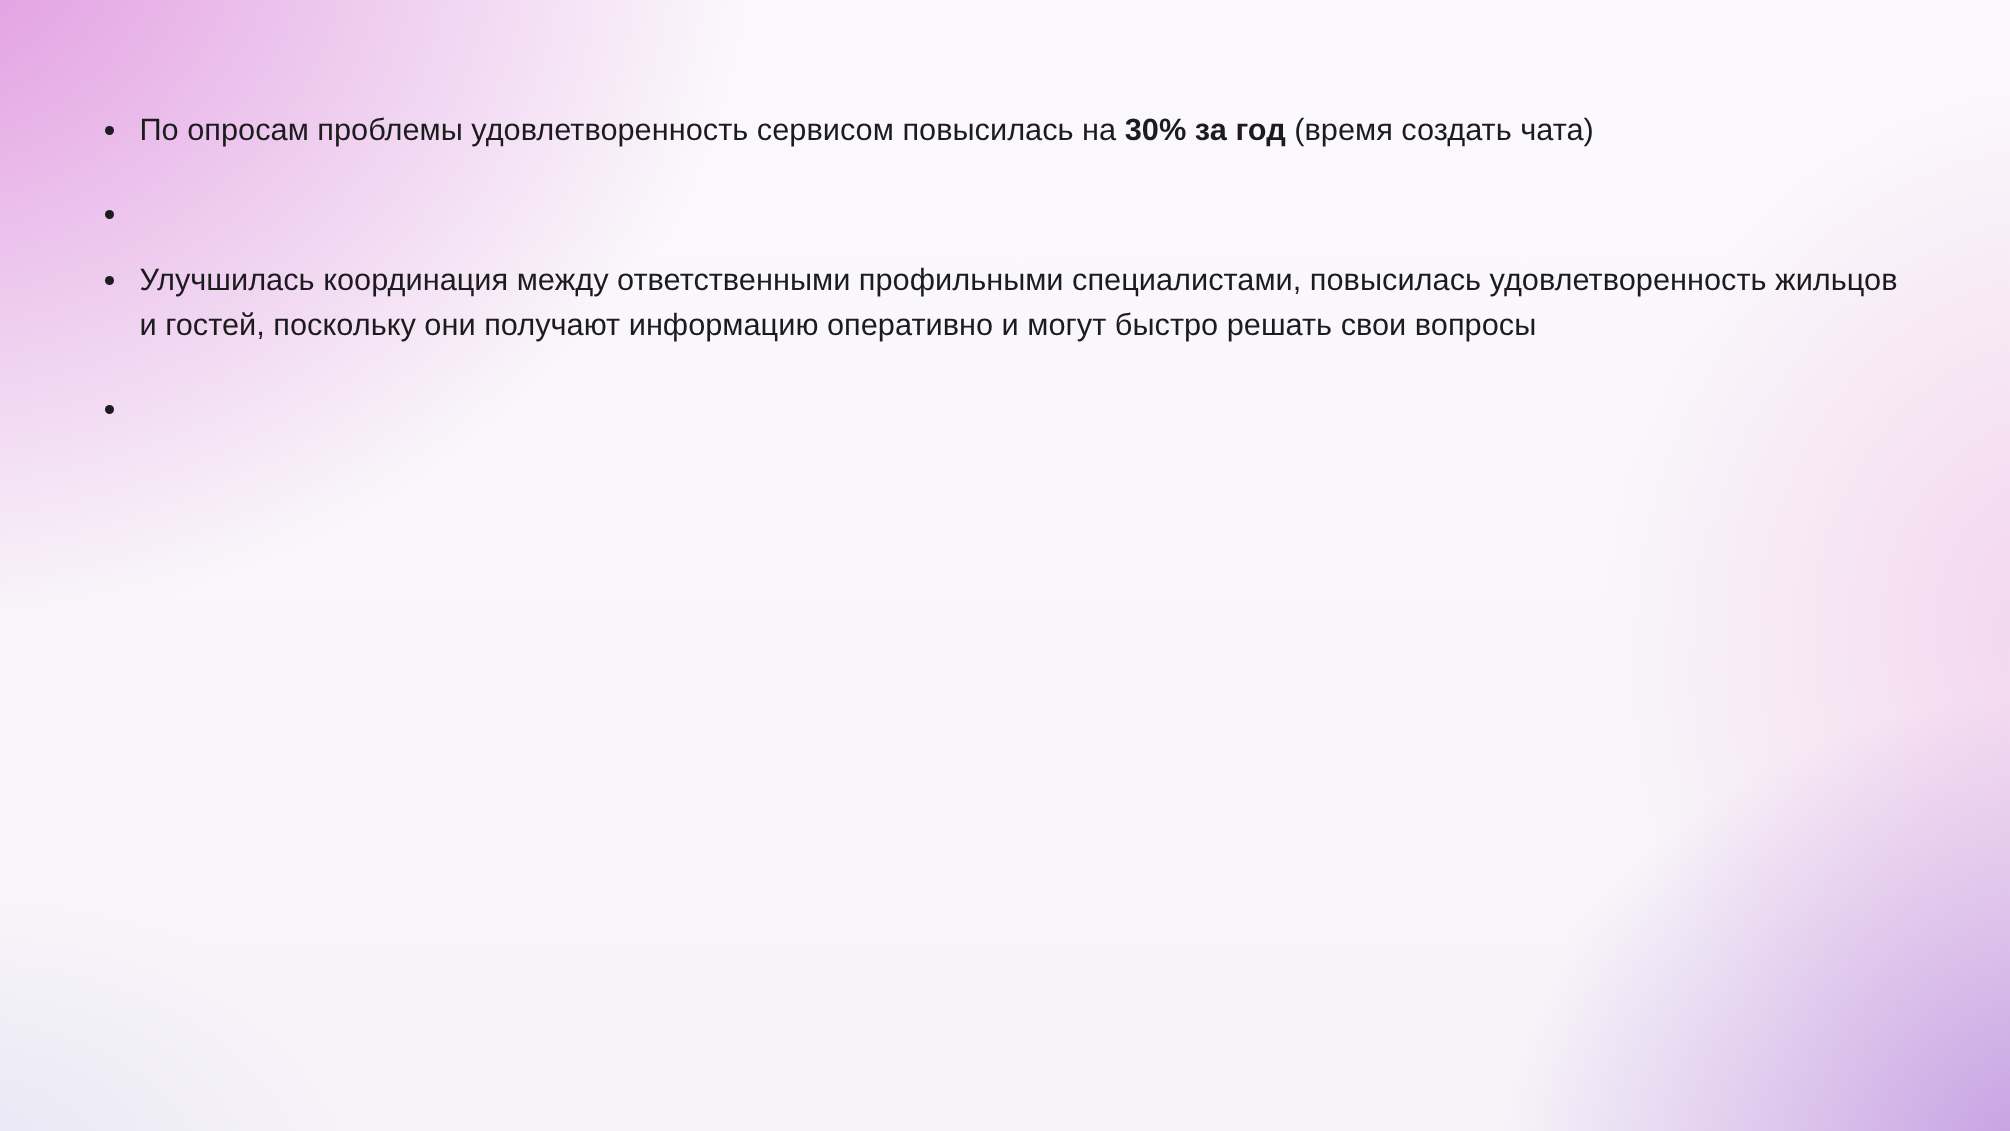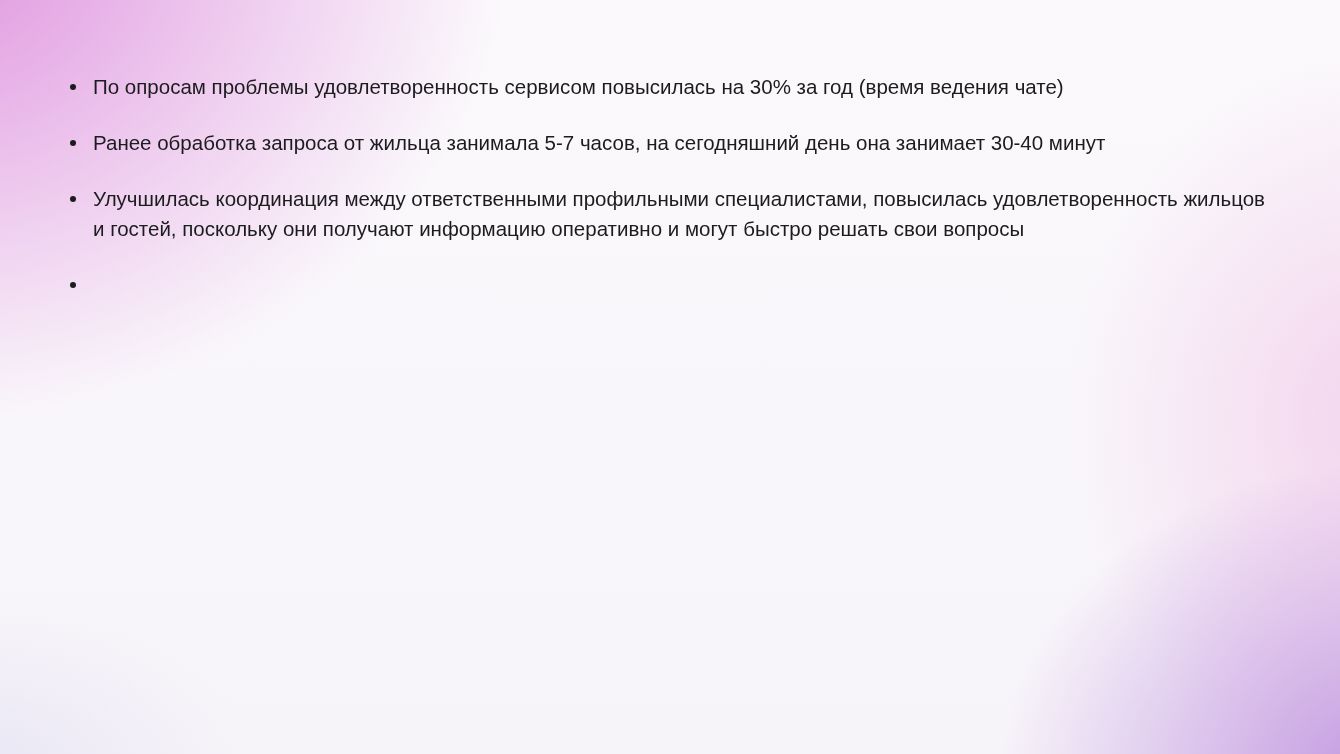--- a/index.html
+++ b/index.html
@@ -61,7 +61,7 @@
     line-height: 30px;
     color: #1c1c1e;
   }
-  .bullet-text .bold { font-weight: 400; }
+  .bullet-text .bold { font-weight: 700; }
 </style>
 </head>
 <body>

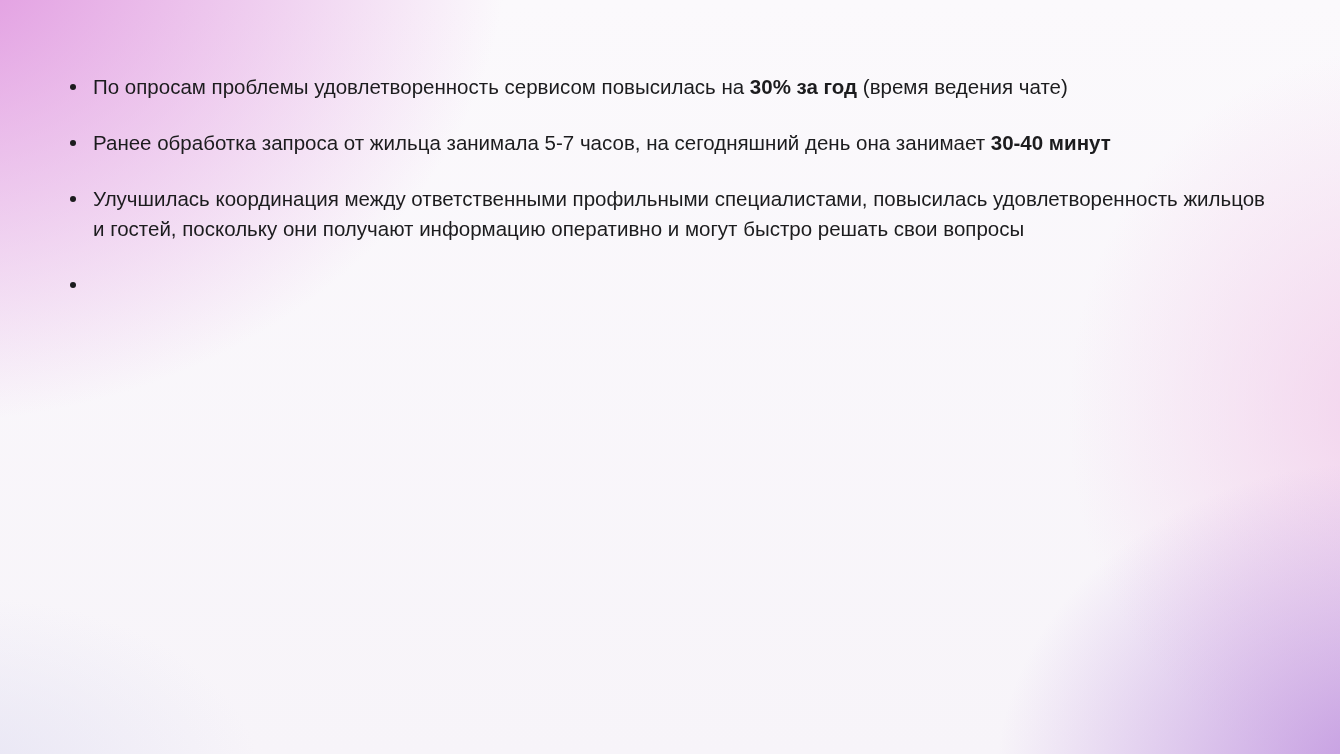--- a/index.html
+++ b/index.html
@@ -73,7 +73,7 @@
 
     <div class="bullet-item">
       <span class="bullet-dot"></span>
-      <p class="bullet-text"><span>По опросам проблемы удовлетворенность сервисом повысилась на </span><span class="bold">30% за год</span><span> (время ведения чате)</span></p>
+      <p class="bullet-text"><span>По опросам проблемы удовлетворенность сервисом повысилась на </span><span class="bold">30% за год</span><span> (время создать чата)</span></p>
     </div>
 
     <div class="bullet-item">

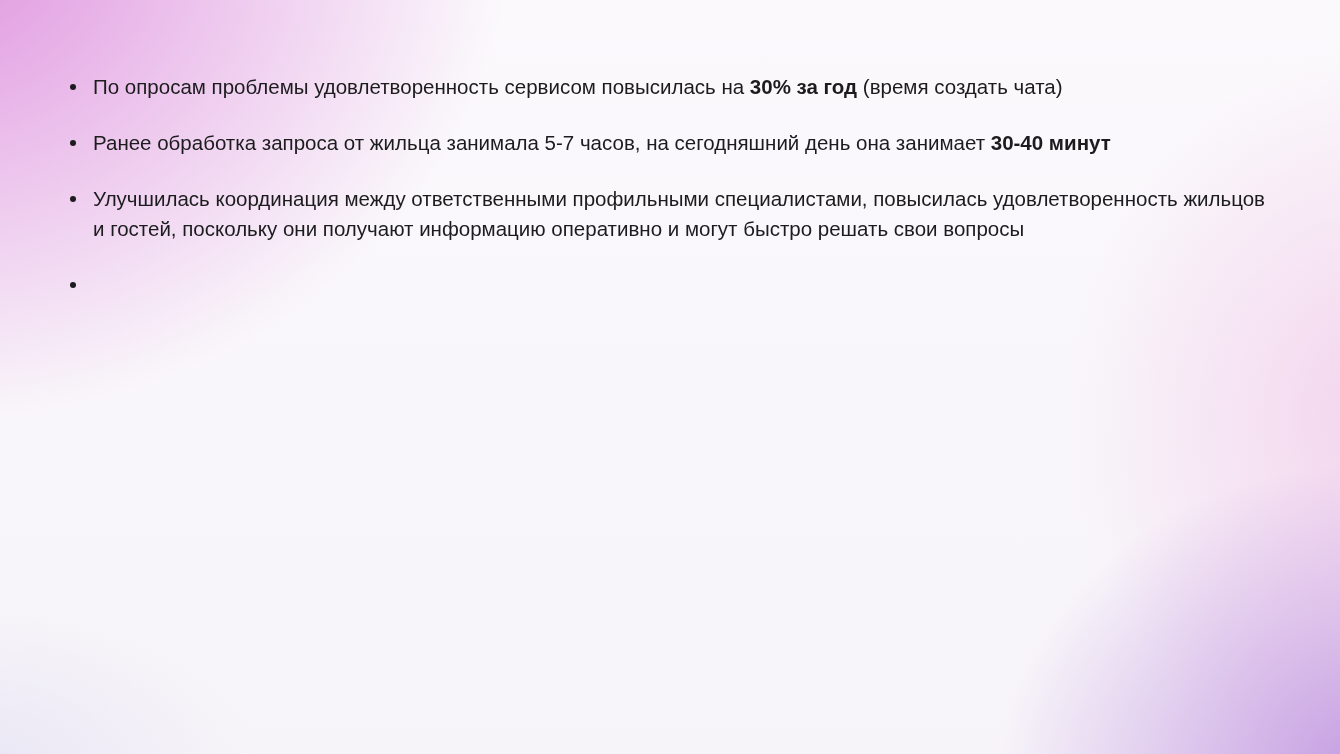--- a/index.html
+++ b/index.html
@@ -78,7 +78,6 @@
 
     <div class="bullet-item">
       <span class="bullet-dot"></span>
-      <p class="bullet-text"><span>Ранее обработка запроса от жильца занимала 5-7 часов, на сегодняшний день она занимает </span><span class="bold">30-40 минут</span><span></span></p>
     </div>
 
     <div class="bullet-item">

